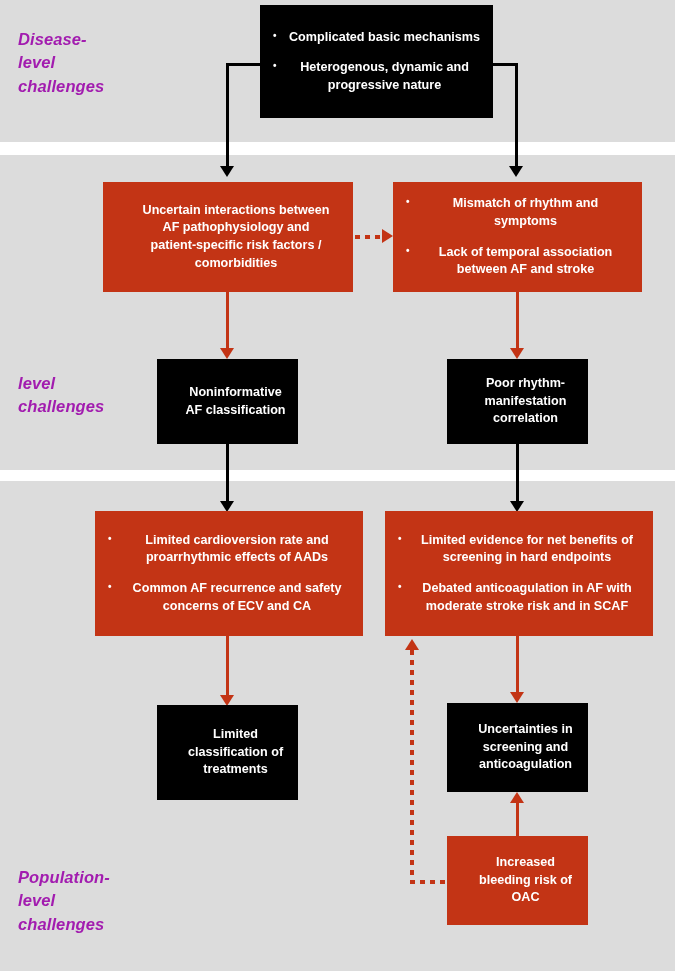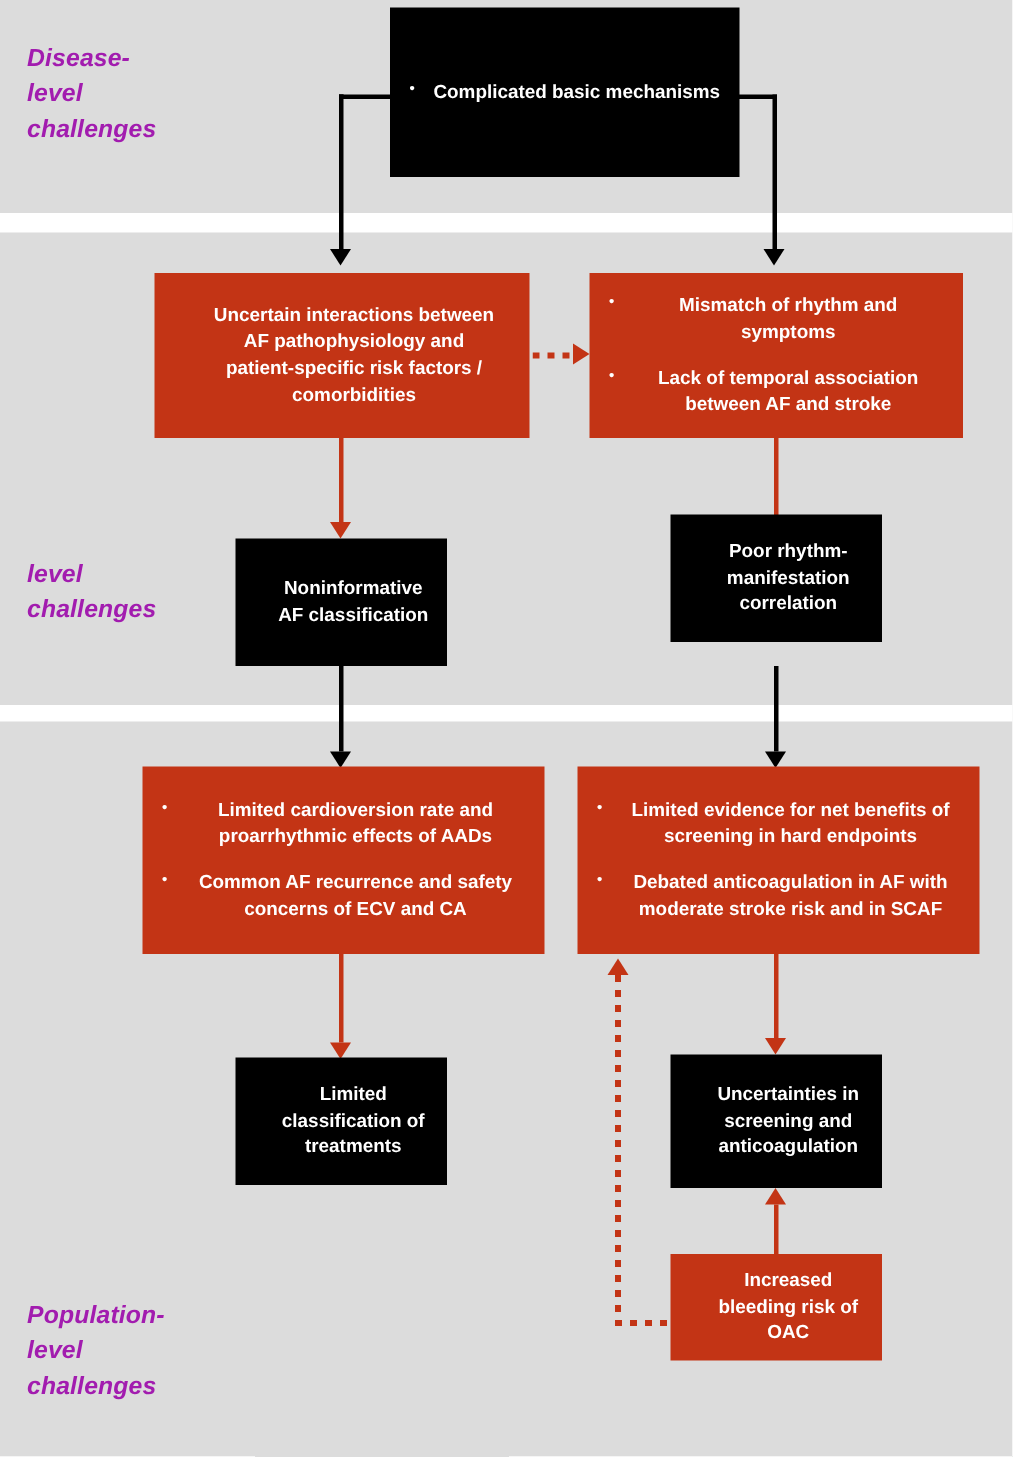--- a/index.html
+++ b/index.html
@@ -168,6 +168,7 @@
     <div class="inner">
       <ul class="bullets">
         <li>Complicated basic mechanisms</li>
+        <li>Heterogenous, dynamic and progressive nature</li>
       </ul>
     </div>
   </div>

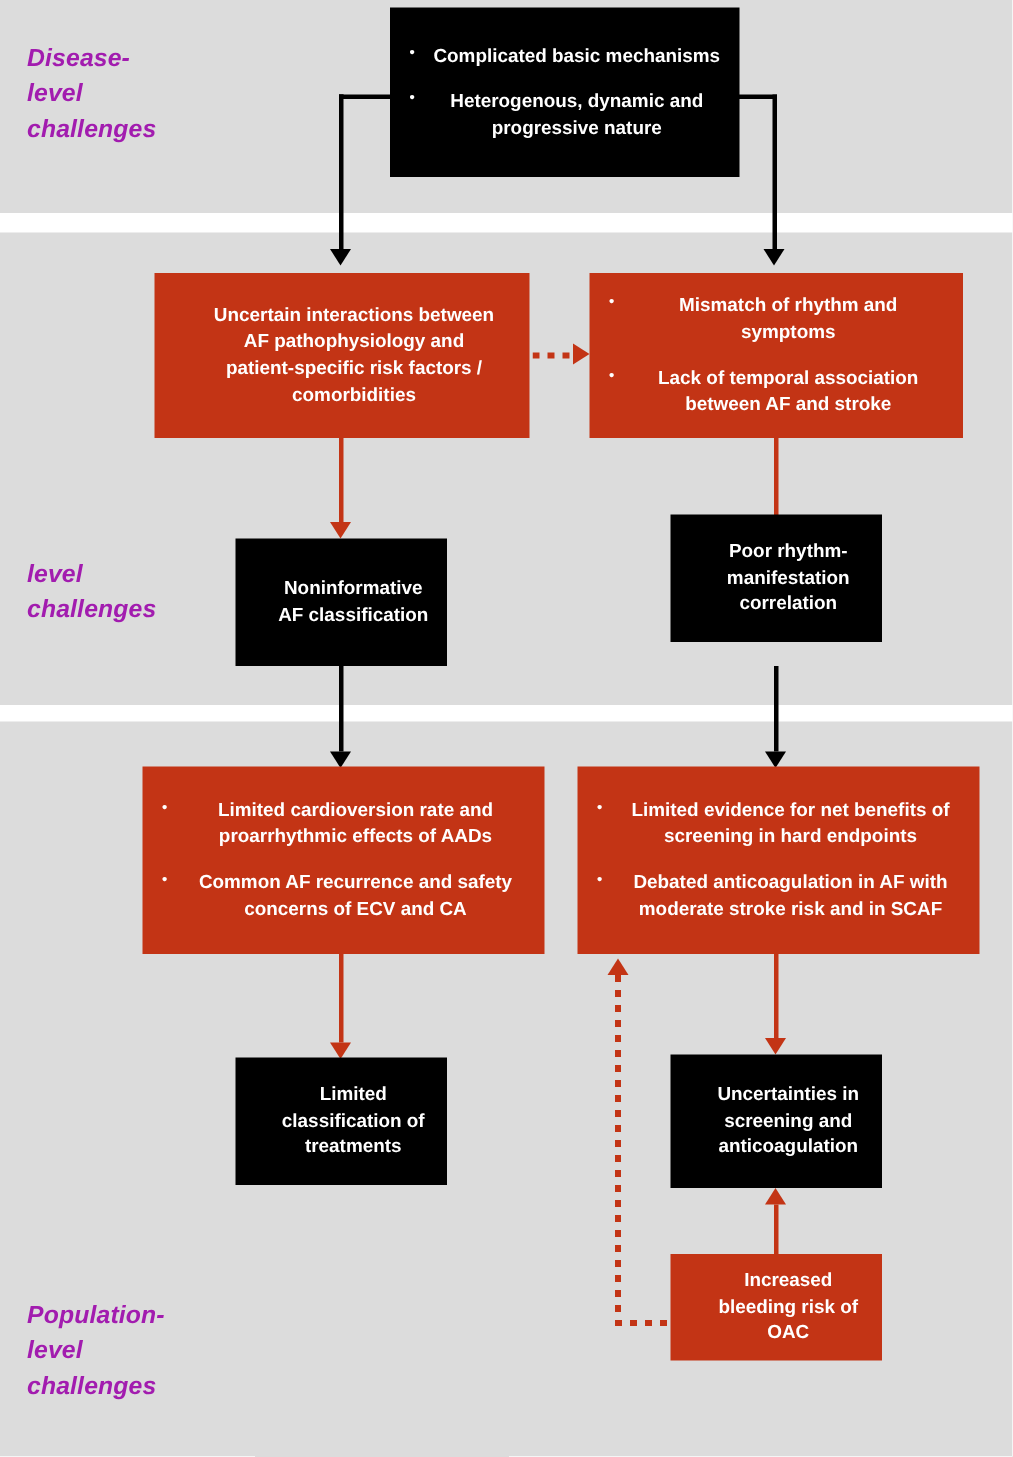--- a/index.html
+++ b/index.html
@@ -207,7 +207,7 @@
     </div>
   </div>
 
-  <div class="box black pad-left" style="left:447px; top:343px; width:141px; height:85px;">
+  <div class="box black pad-left" style="left:447px; top:359px; width:141px; height:85px;">
     <div class="inner">
       <span class="plain-line">Poor rhythm-</span>
       <span class="plain-line">manifestation</span>

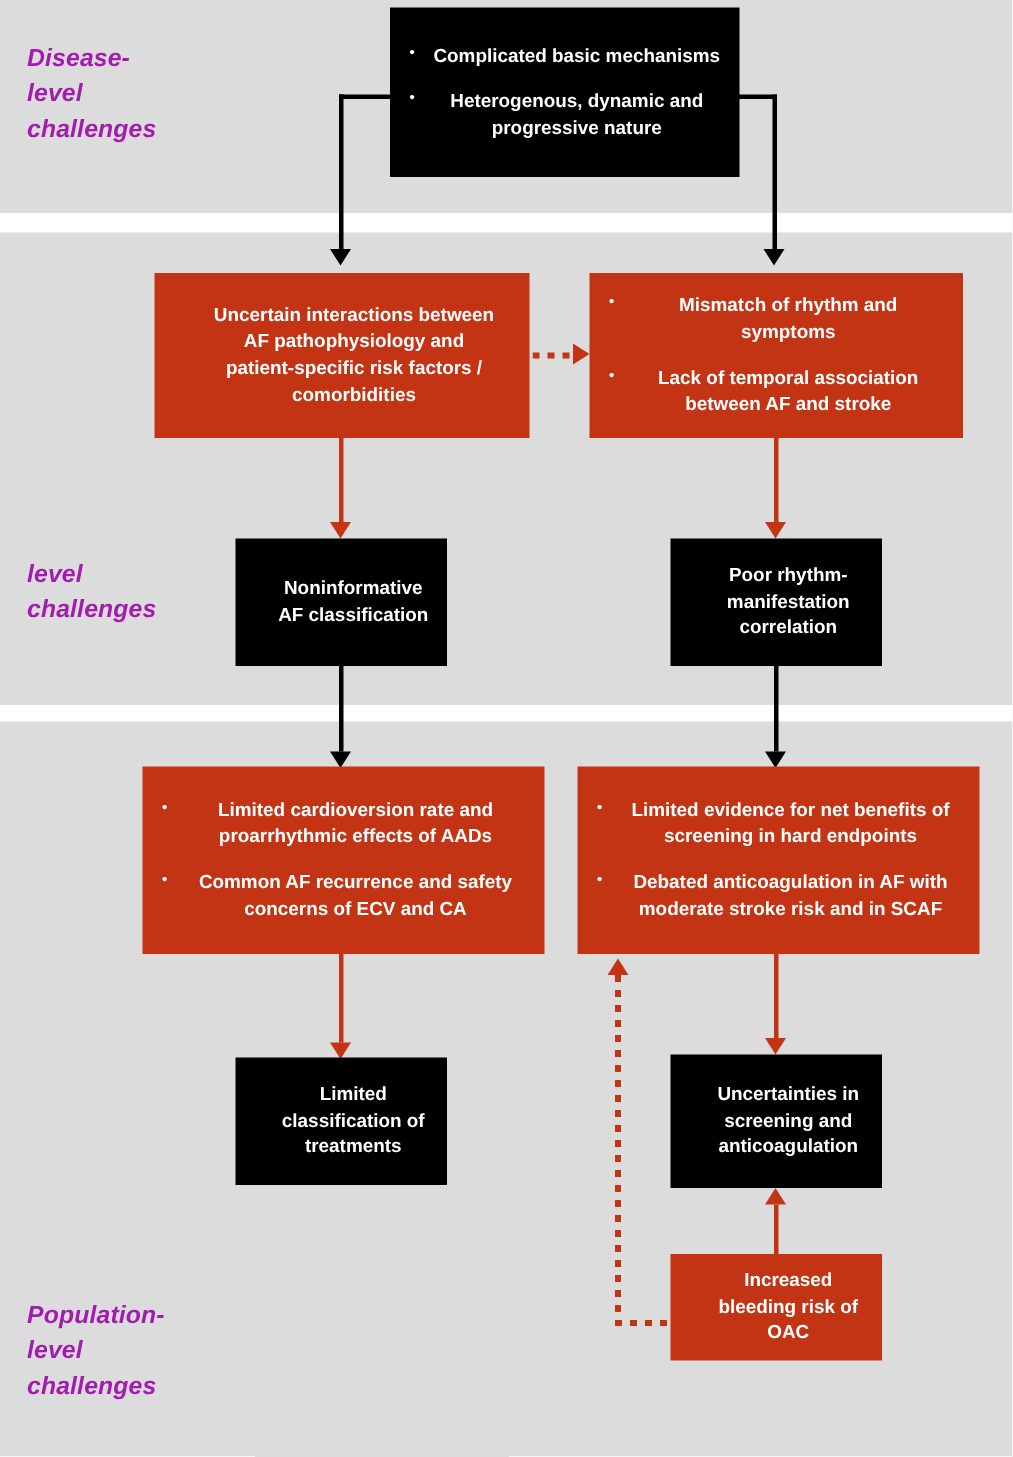--- a/index.html
+++ b/index.html
@@ -245,7 +245,7 @@
   <div class="conn vline-red" style="left:516px; top:636px; height:56px;"></div>
   <div class="arrow-down-red" style="left:510px; top:692px;"></div>
 
-  <div class="box black pad-left" style="left:157px; top:705px; width:141px; height:85px;">
+  <div class="box black pad-left" style="left:157px; top:705px; width:141px; height:95px;">
     <div class="inner">
       <span class="plain-line">Limited</span>
       <span class="plain-line">classification of</span>

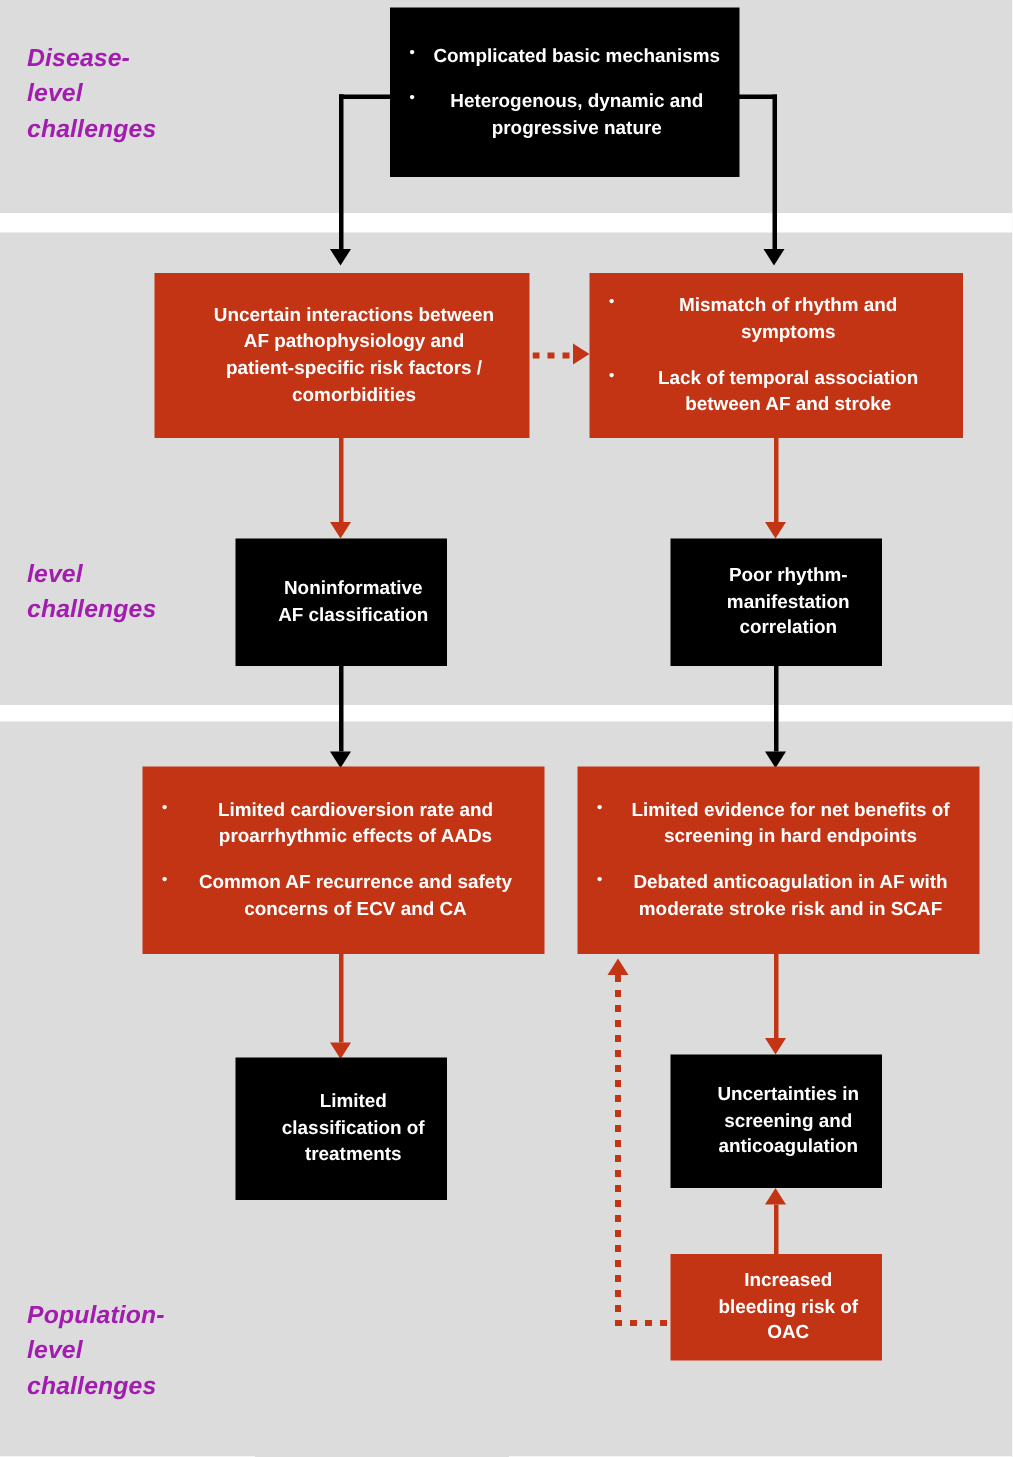--- a/index.html
+++ b/index.html
@@ -264,7 +264,7 @@
   <div class="conn vline-red" style="left:516px; top:803px; height:33px;"></div>
   <div class="arrow-up-red" style="left:510px; top:792px;"></div>
 
-  <div class="box red pad-left" style="left:447px; top:836px; width:141px; height:71px;">
+  <div class="box red pad-left" style="left:447px; top:836px; width:141px; height:89px;">
     <div class="inner">
       <span class="plain-line">Increased</span>
       <span class="plain-line">bleeding risk of</span>

